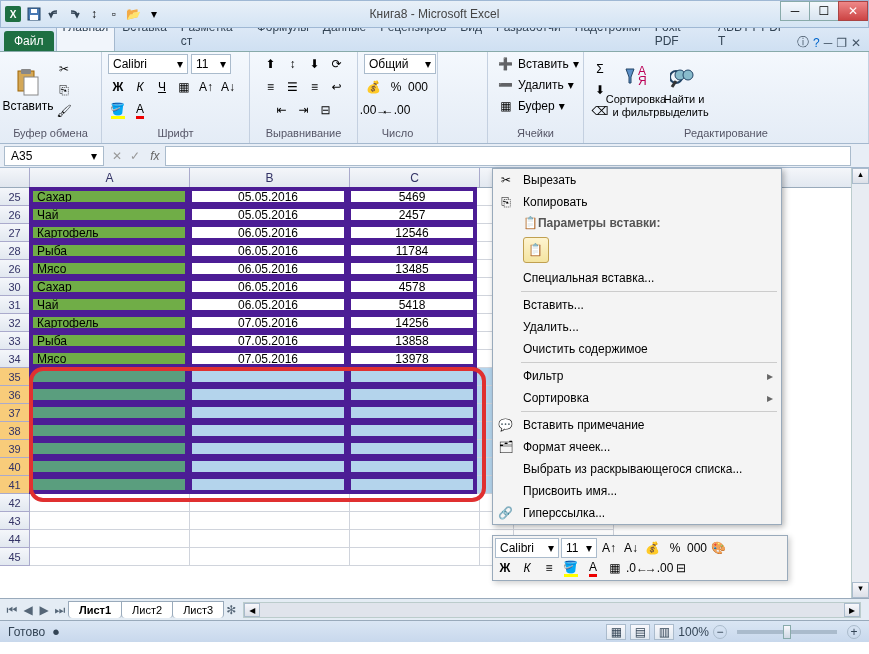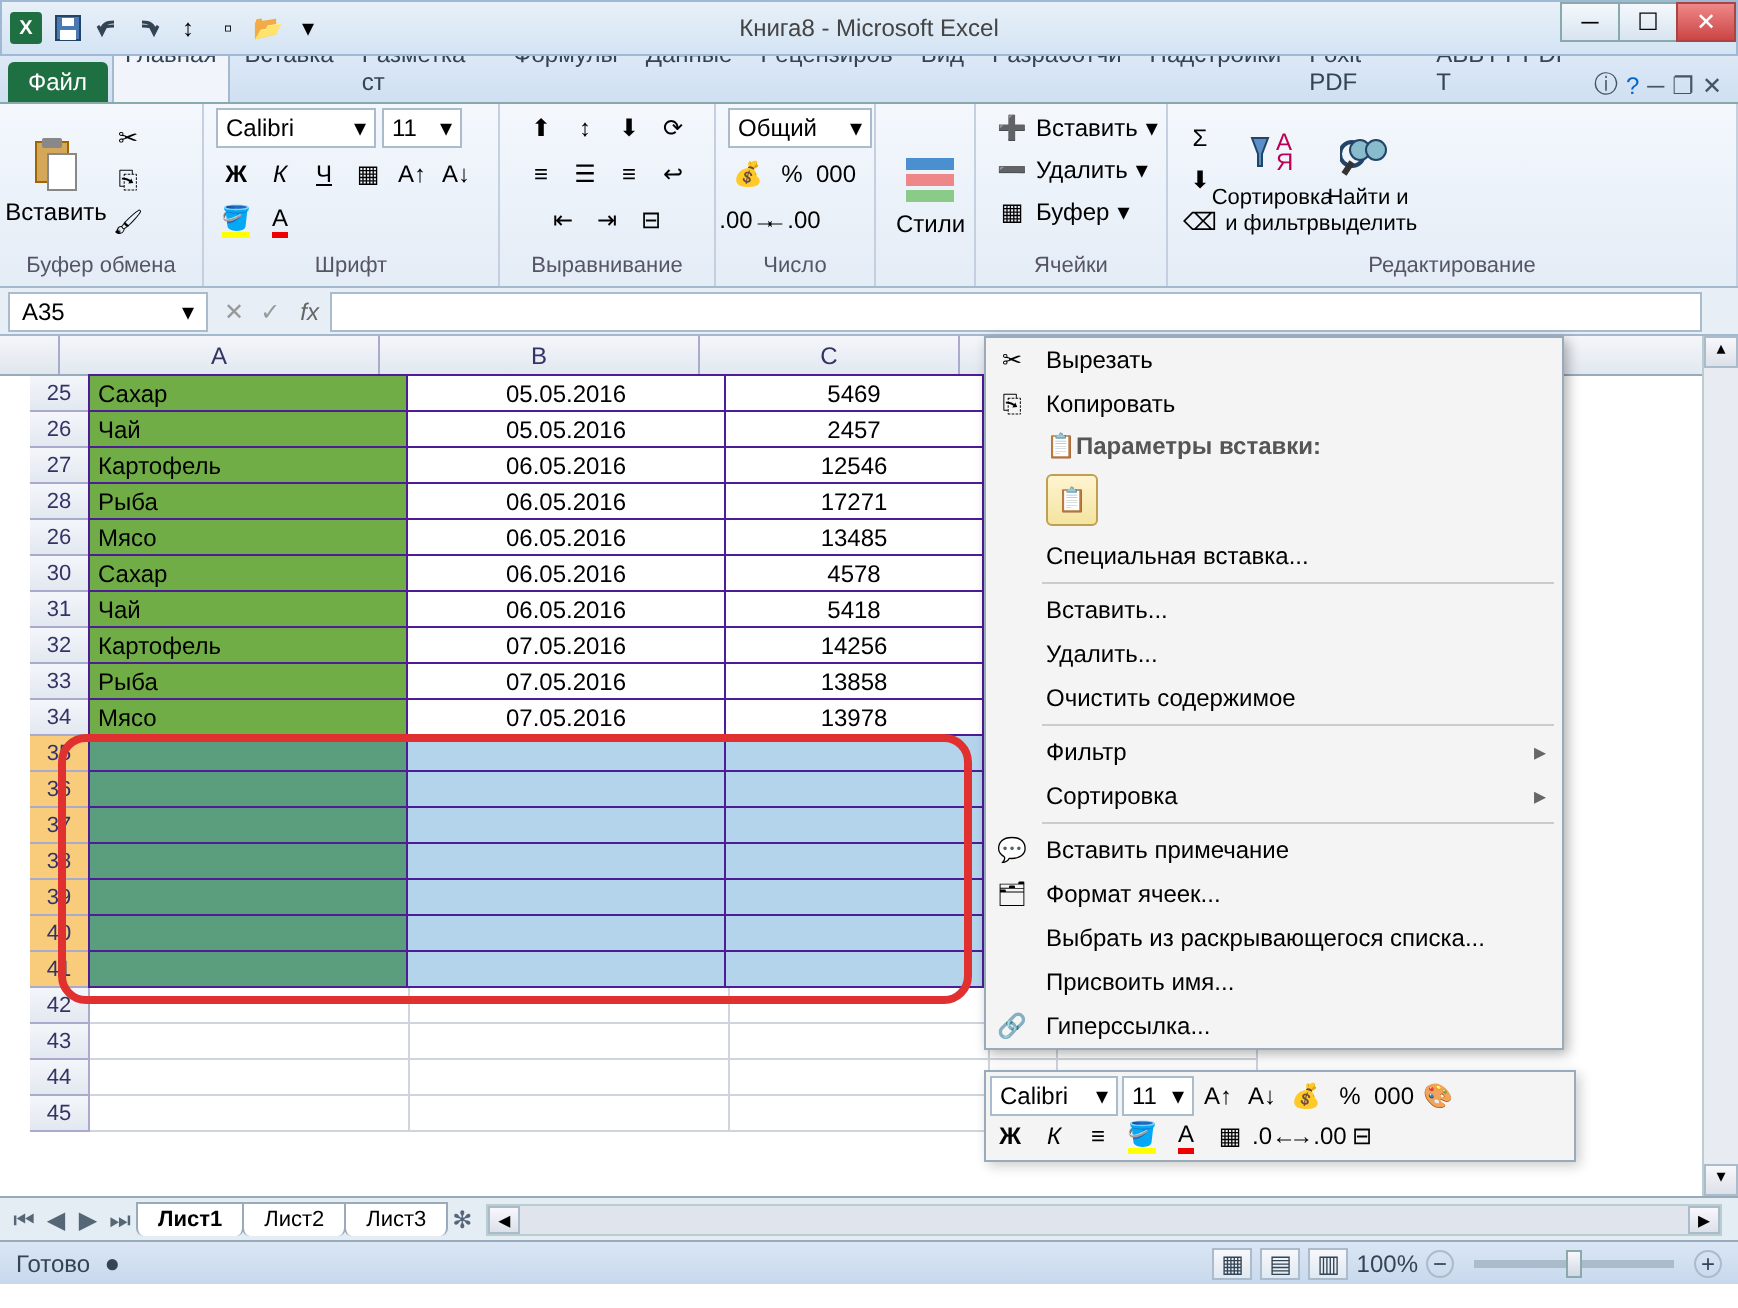--- a/index.html
+++ b/index.html
@@ -255,18 +255,6 @@
   </div>
 
   <div class="rgroup" style="width:50px">
-    <div class="body">
-      <div class="rbtn rbtn-big">
-        <div class="rico">
-            <svg width="28" height="28">
-              <rect x="2" y="4" width="24" height="6" fill="#4a90d0"></rect>
-              <rect x="2" y="12" width="24" height="6" fill="#e88"></rect>
-              <rect x="2" y="20" width="24" height="6" fill="#8c8"></rect>
-            </svg>
-          </div>
-        <span>Стили</span>
-      </div>
-    </div>
     <div class="gtitle"></div>
   </div>
 

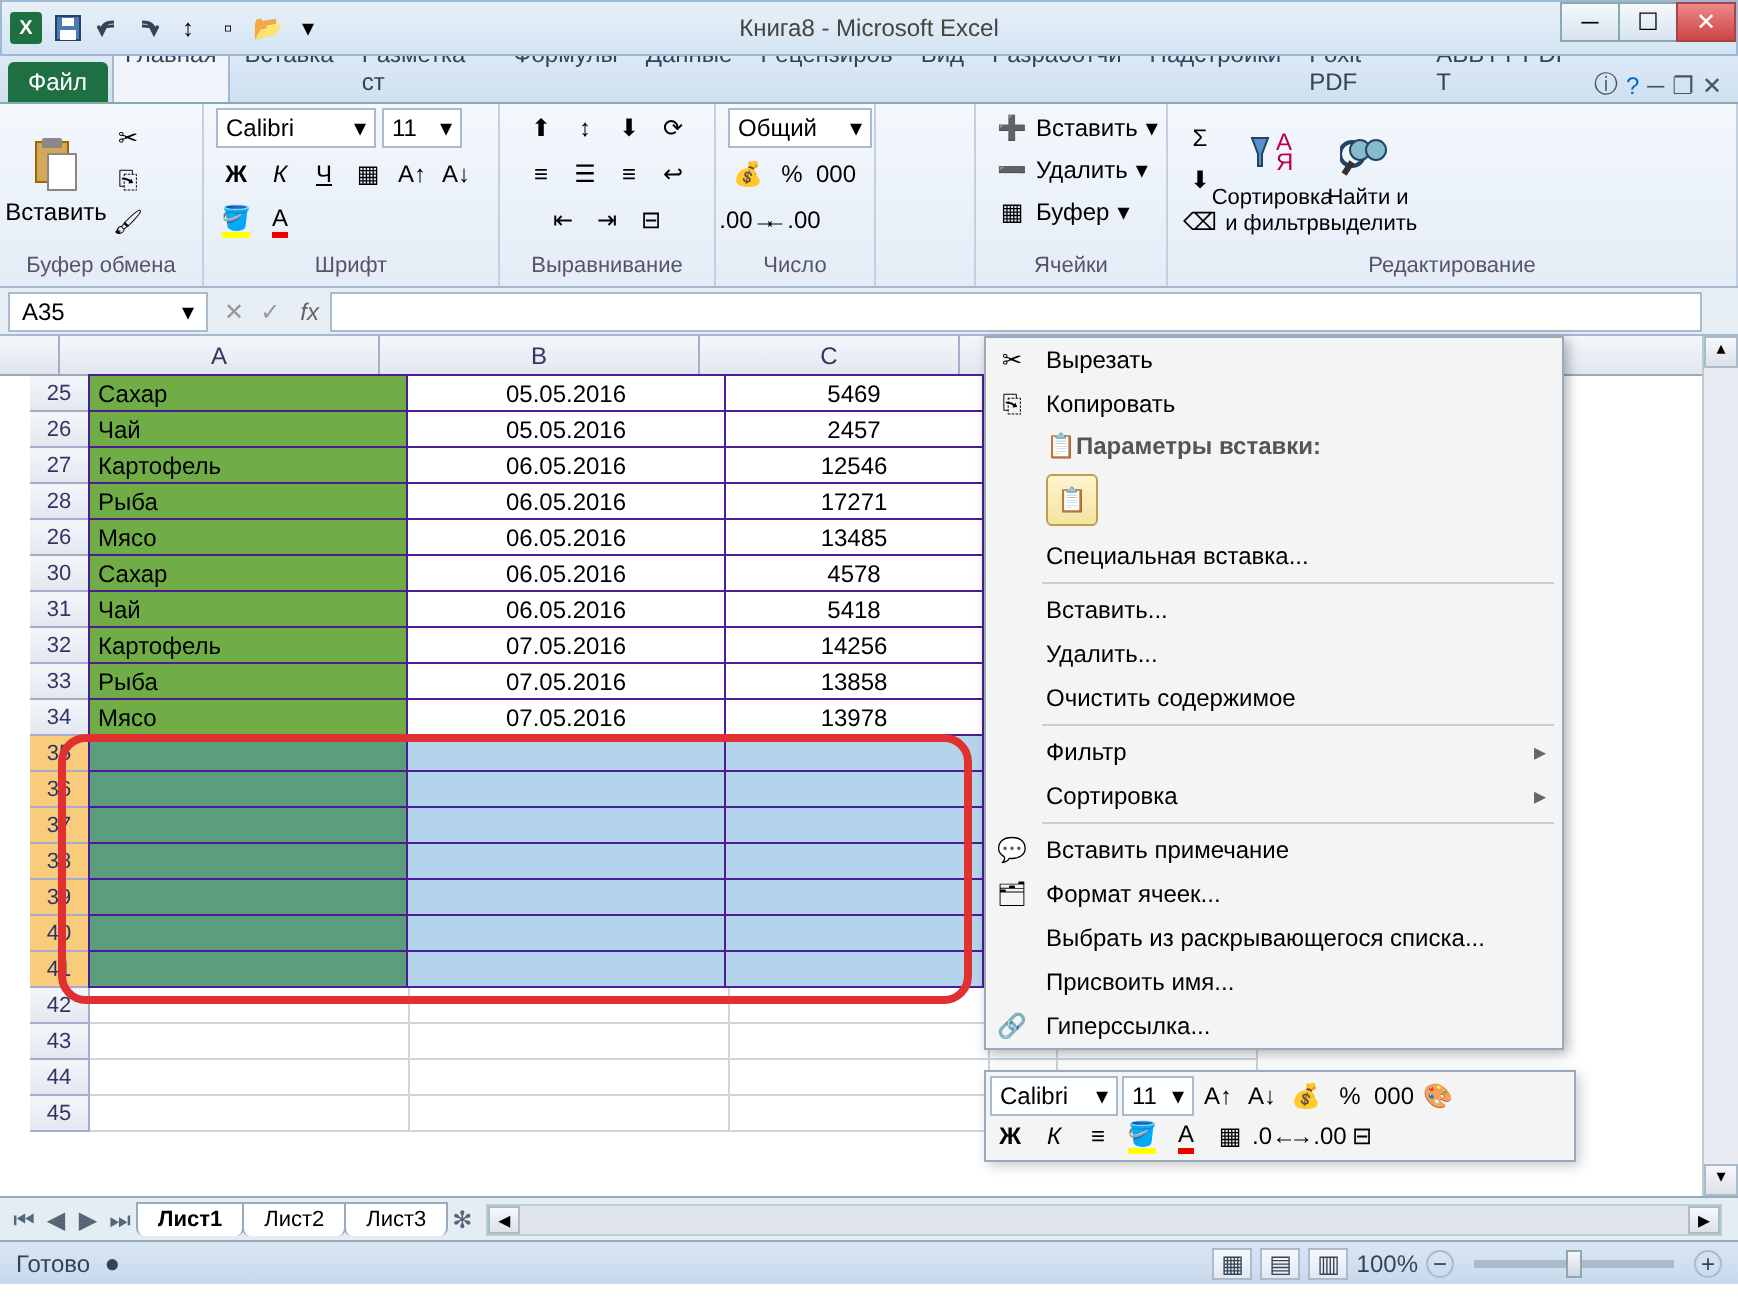--- a/index.html
+++ b/index.html
@@ -50,7 +50,7 @@
 .colheads .corner { width: 30px; border-right: 1px solid #aac; background: linear-gradient(#f4f6fa,#e0e6ee); }
 .colheads .ch { border-right: 1px solid #aac; text-align: center; color: #336; display: flex; align-items: center; justify-content: center; cursor: pointer; }
 .row { display: flex; height: 18px; }
-.row .rh { width: 30px; background: linear-gradient(#f4f6fa,#e2e8f0); border-right: 1px solid #aac; border-bottom: 1px solid #aac; text-align: center; font-size: 11px; color: #336; display: flex; align-items: center; justify-content: center; cursor: pointer; margin-left: 15px; }
+.row .rh { width: 30px; background: linear-gradient(#f4f6fa,#e2e8f0); border-right: 1px solid #aac; border-bottom: 1px solid #aac; text-align: center; font-size: 11px; color: #336; display: flex; align-items: center; justify-content: center; cursor: pointer; }
 .row .cell { border-right: 1px solid #d0d4dc; border-bottom: 1px solid #d0d4dc; padding: 0 4px; overflow: hidden; white-space: nowrap; display: flex; align-items: center; }
 .cell.bordered { border: 1px solid #4c1d95; margin: -1px 0 0 -1px; }
 .cell.green { background: #70ad47; }

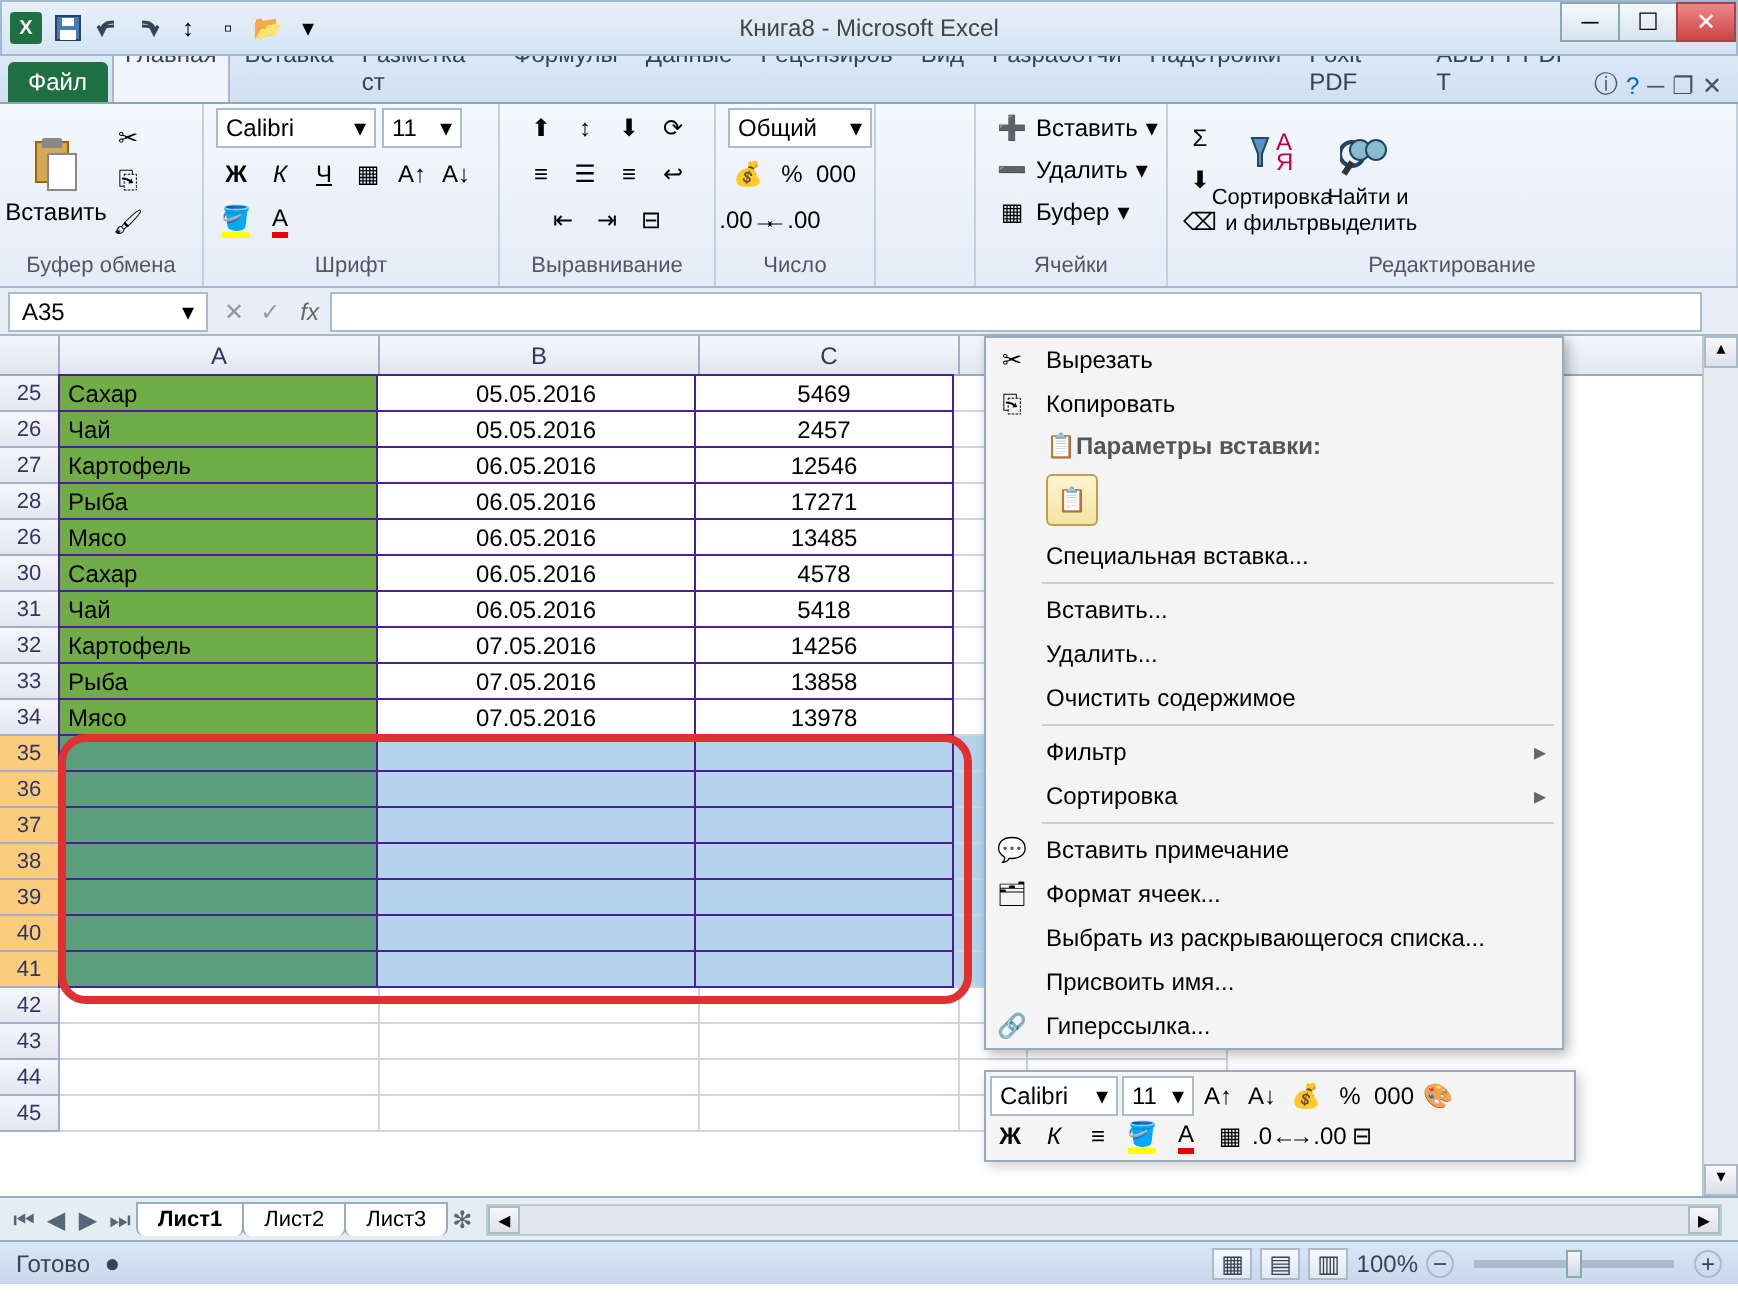--- a/index.html
+++ b/index.html
@@ -52,7 +52,7 @@
 .row { display: flex; height: 18px; }
 .row .rh { width: 30px; background: linear-gradient(#f4f6fa,#e2e8f0); border-right: 1px solid #aac; border-bottom: 1px solid #aac; text-align: center; font-size: 11px; color: #336; display: flex; align-items: center; justify-content: center; cursor: pointer; }
 .row .cell { border-right: 1px solid #d0d4dc; border-bottom: 1px solid #d0d4dc; padding: 0 4px; overflow: hidden; white-space: nowrap; display: flex; align-items: center; }
-.cell.bordered { border: 1px solid #4c1d95; margin: -1px 0 0 -1px; }
+.cell.bordered { border: 4px solid #4c1d95; margin: -1px 0 0 -1px; }
 .cell.green { background: #70ad47; }
 .cell.center { justify-content: center; }
 .selected .cell { background: #b4d4ec; }

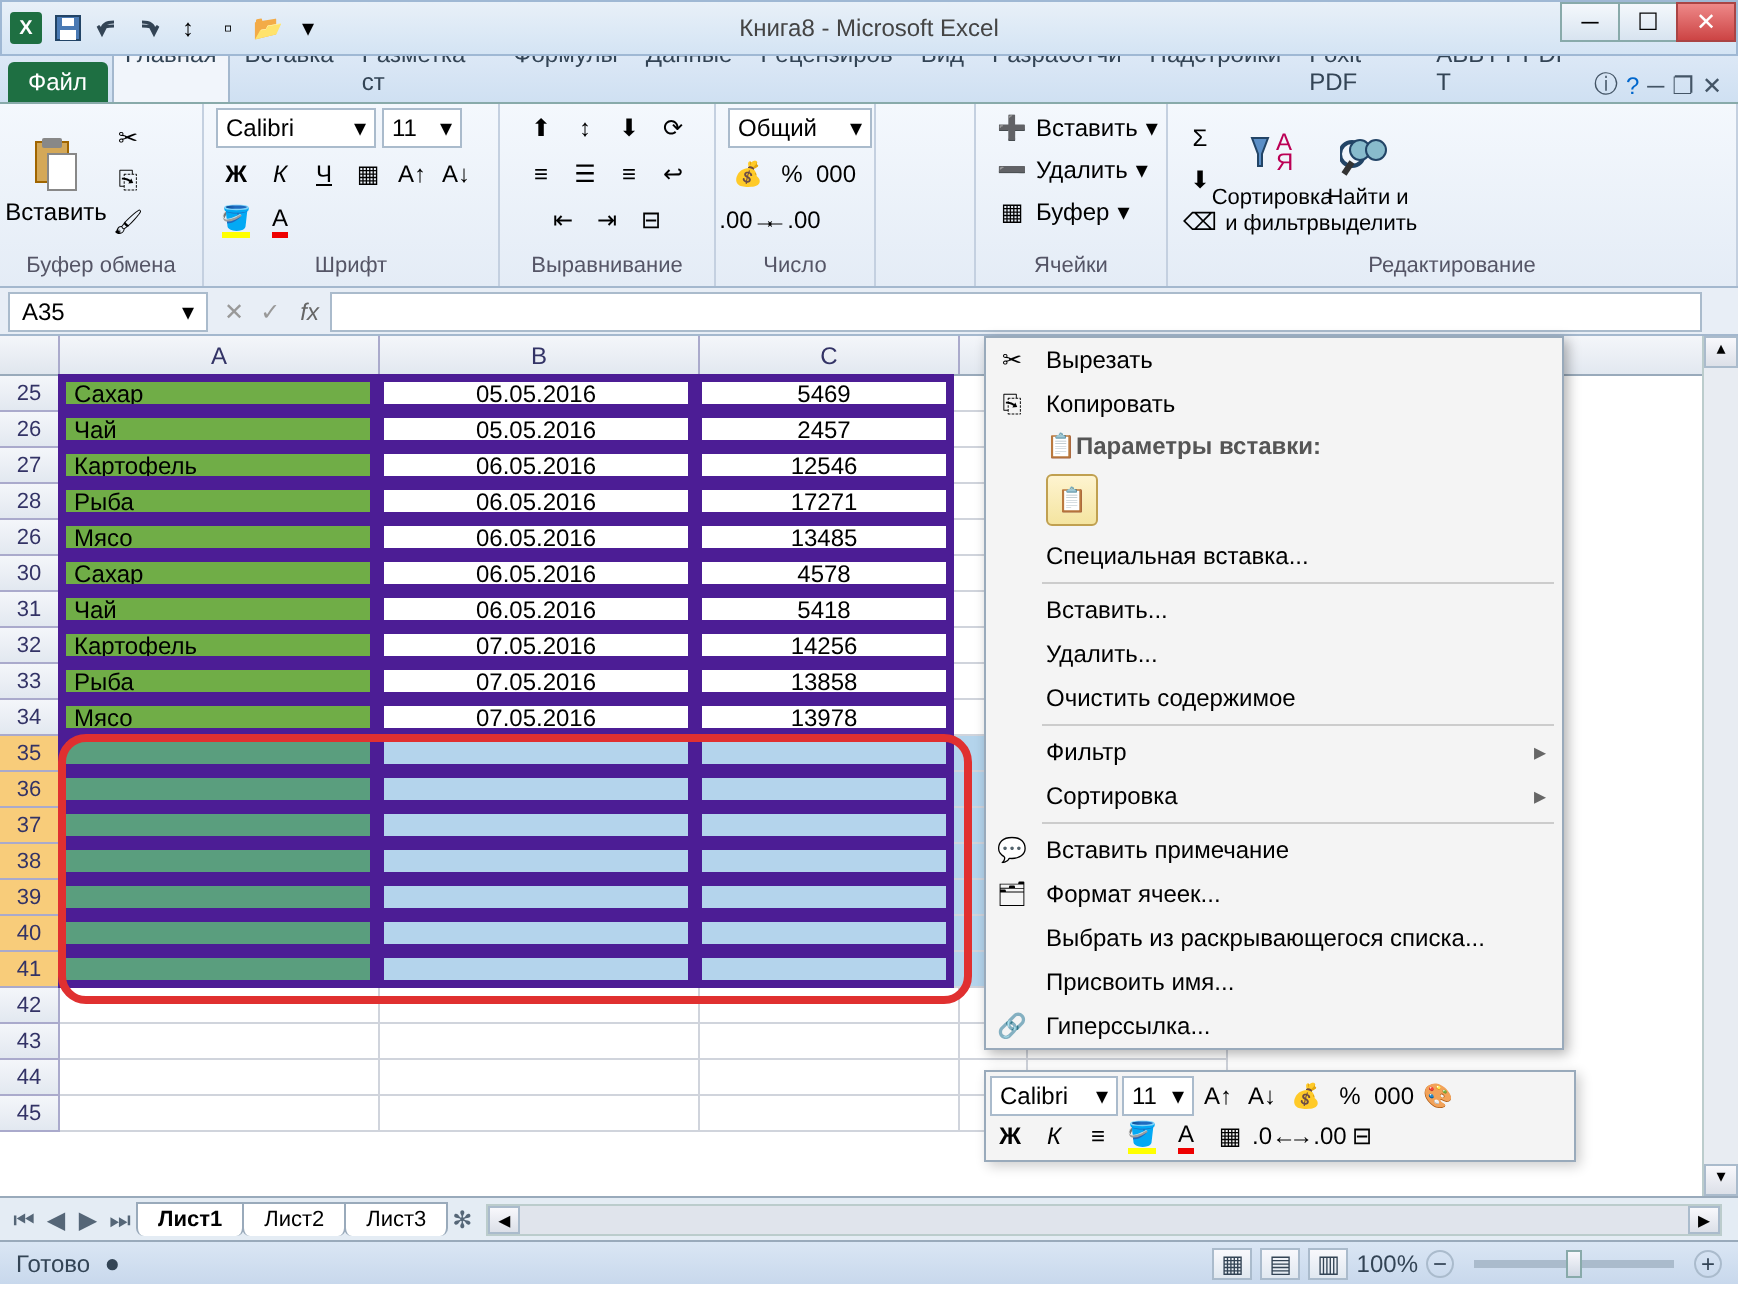--- a/index.html
+++ b/index.html
@@ -365,7 +365,7 @@
         <div class="rh">28</div>
         <div class="cell bordered green" style="width: 160px;">Рыба</div>
         <div class="cell bordered center" style="width: 160px;">06.05.2016</div>
-        <div class="cell bordered center" style="width: 130px;">17271</div>
+        <div class="cell bordered center" style="width: 130px;">11784</div>
         <div class="cell" style="width: 34px;"></div>
         <div class="cell" style="width: 100px;"></div>
       </div>

